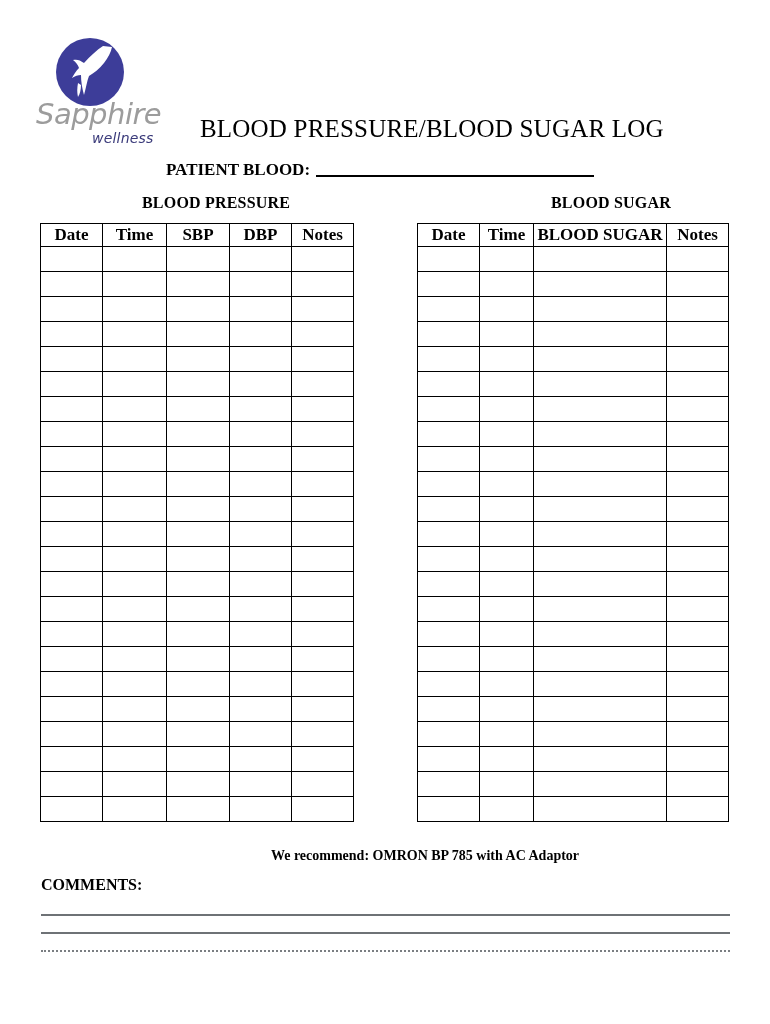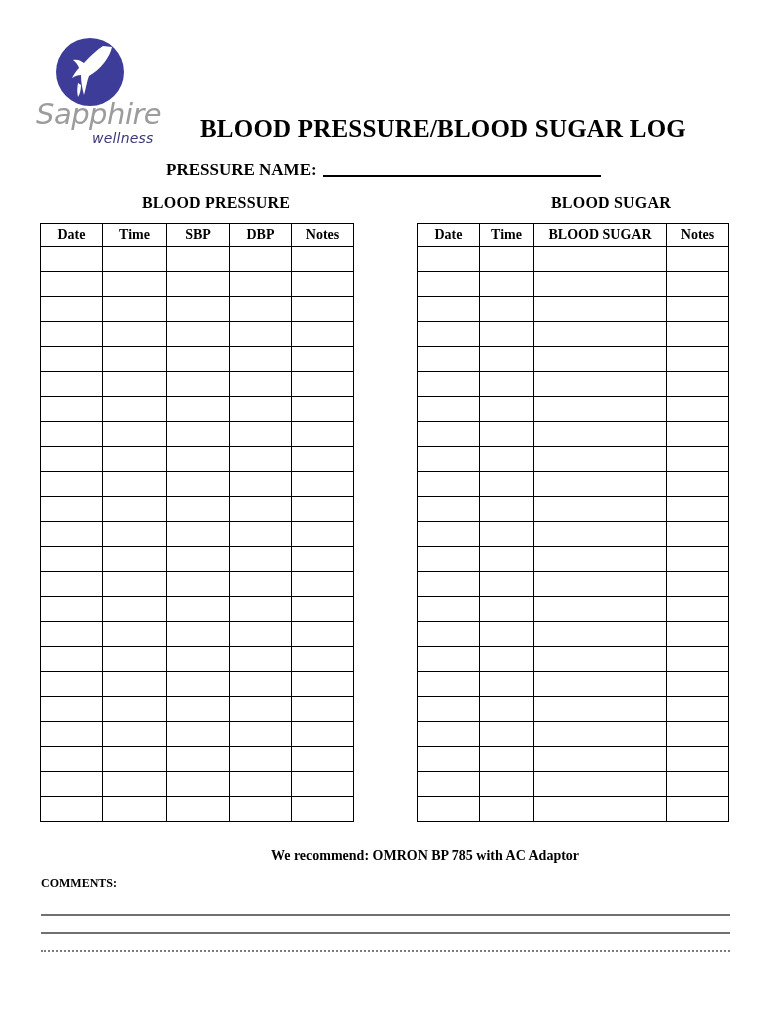--- a/index.html
+++ b/index.html
@@ -77,7 +77,7 @@
     left: 200px;
     top: 115px;
     font-size: 25px;
-    font-weight: bold;
+    font-weight: normal;
     letter-spacing: 0.2px;
     white-space: nowrap;
   }

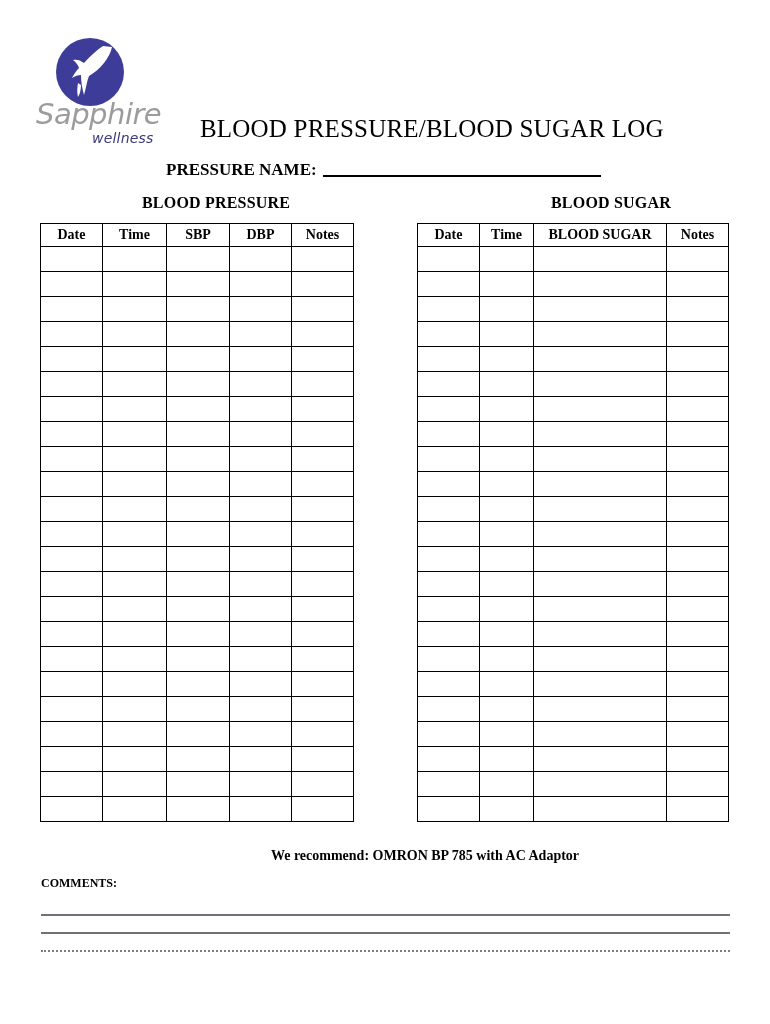--- a/index.html
+++ b/index.html
@@ -198,7 +198,7 @@
   <div class="doc-title">BLOOD PRESSURE/BLOOD SUGAR LOG</div>
 
   <div class="patient-row">
-    <span>PRESSURE NAME:</span><span class="patient-blank"></span>
+    <span>PATIENT BLOOD:</span><span class="patient-blank"></span>
   </div>
 
   <div class="sec-head bp">BLOOD PRESSURE</div>

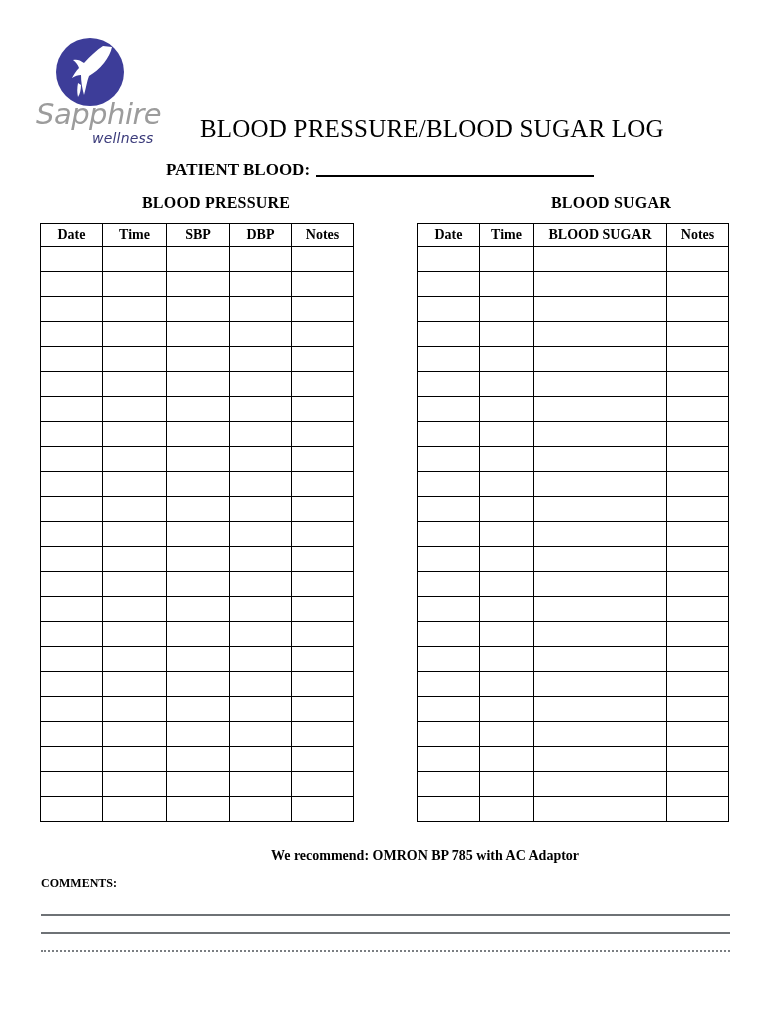--- a/index.html
+++ b/index.html
@@ -128,7 +128,7 @@
   }
   .log-table th {
     height: 22px;
-    font-size: 14px;
+    font-size: 17px;
     font-weight: bold;
     text-align: center;
     vertical-align: middle;

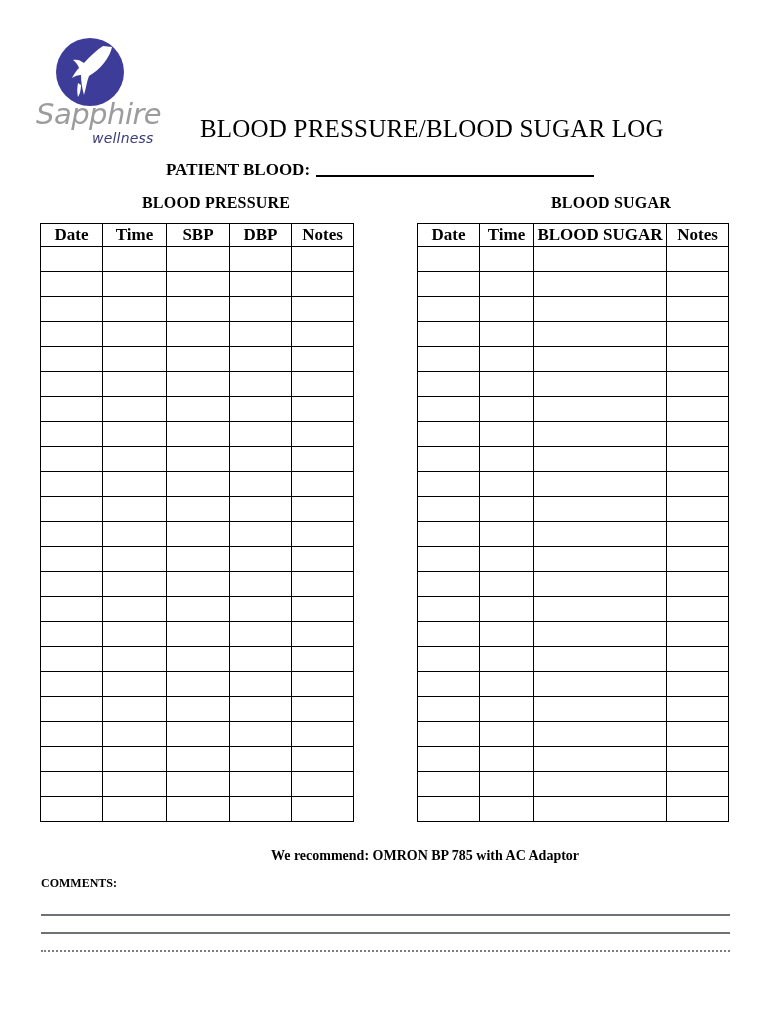--- a/index.html
+++ b/index.html
@@ -166,7 +166,7 @@
     position: absolute;
     left: 41px;
     top: 876px;
-    font-size: 12px;
+    font-size: 16px;
     font-weight: bold;
   }
   .rule {

